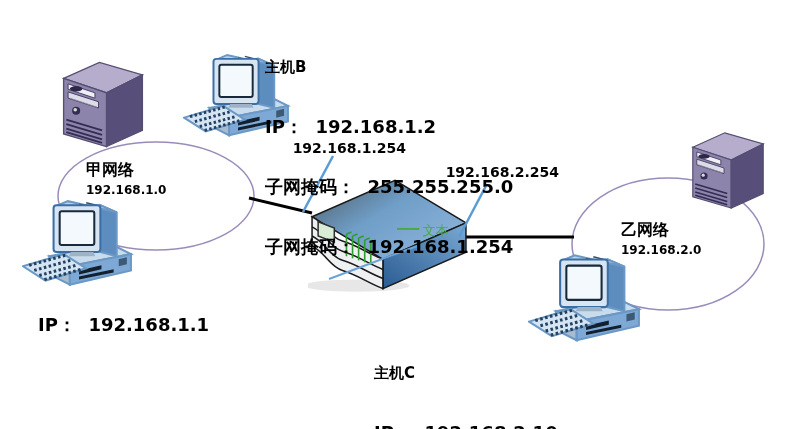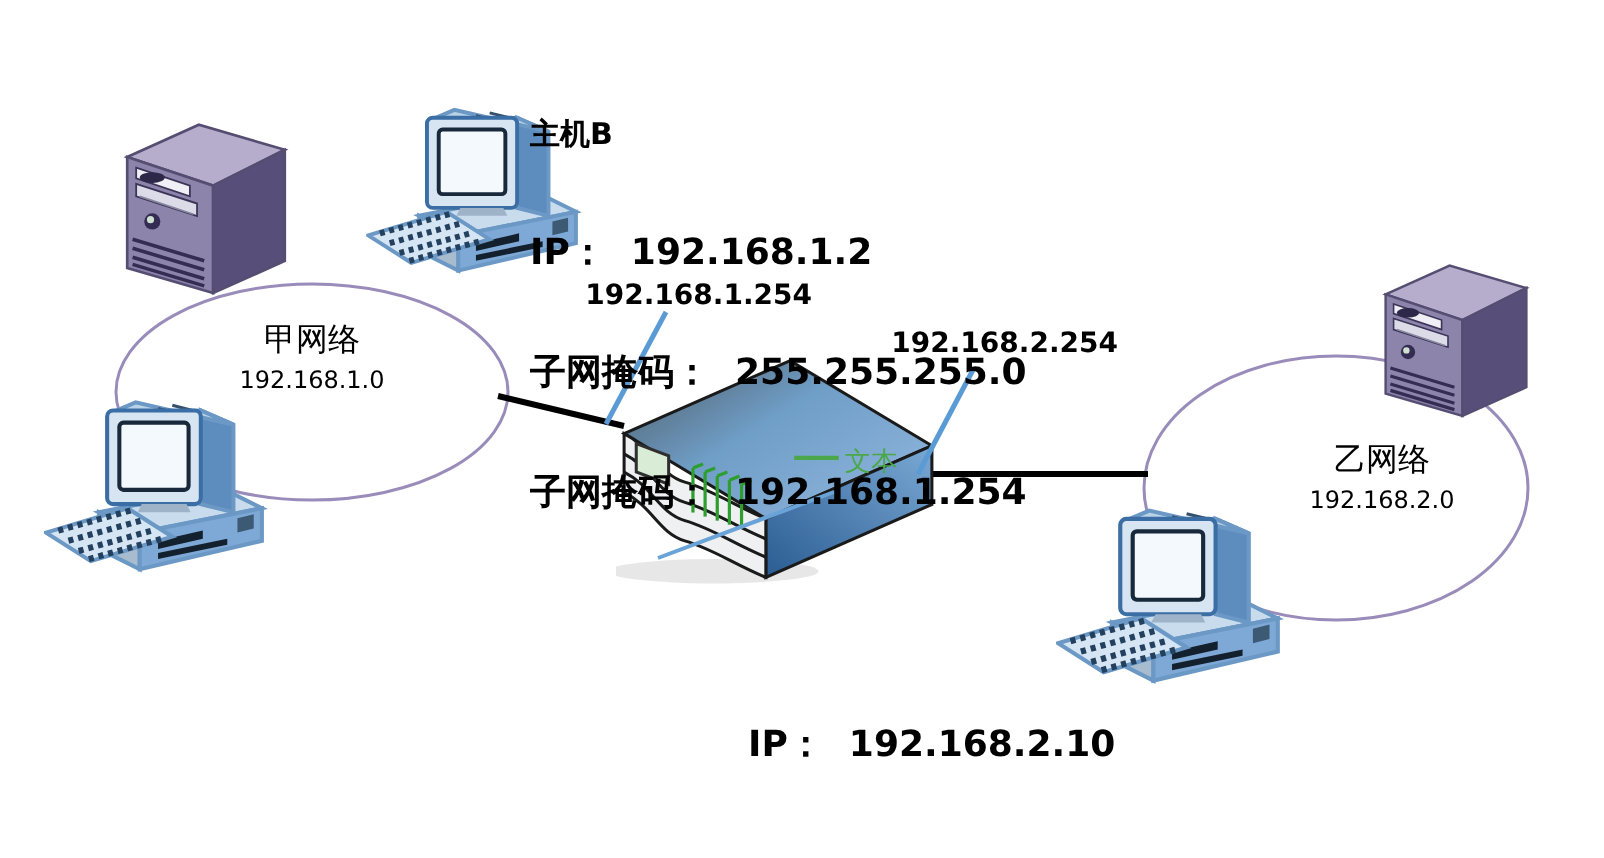--- a/index.html
+++ b/index.html
@@ -12,7 +12,7 @@
   .host-info{position:absolute;font-weight:bold;white-space:pre;}
   .host-title{font-size:15px;line-height:22px;}
   .host-line{font-size:18px;line-height:22px;}
-  .net-label{position:absolute;text-align:center;font-weight:normal;}
+  .net-label{position:absolute;font-weight:bold;}
   .net-name{font-size:16px;line-height:21px;}
   .net-addr{font-size:12px;line-height:20px;}
   .callout-label{position:absolute;text-align:right;font-weight:bold;font-size:14px;white-space:pre;}

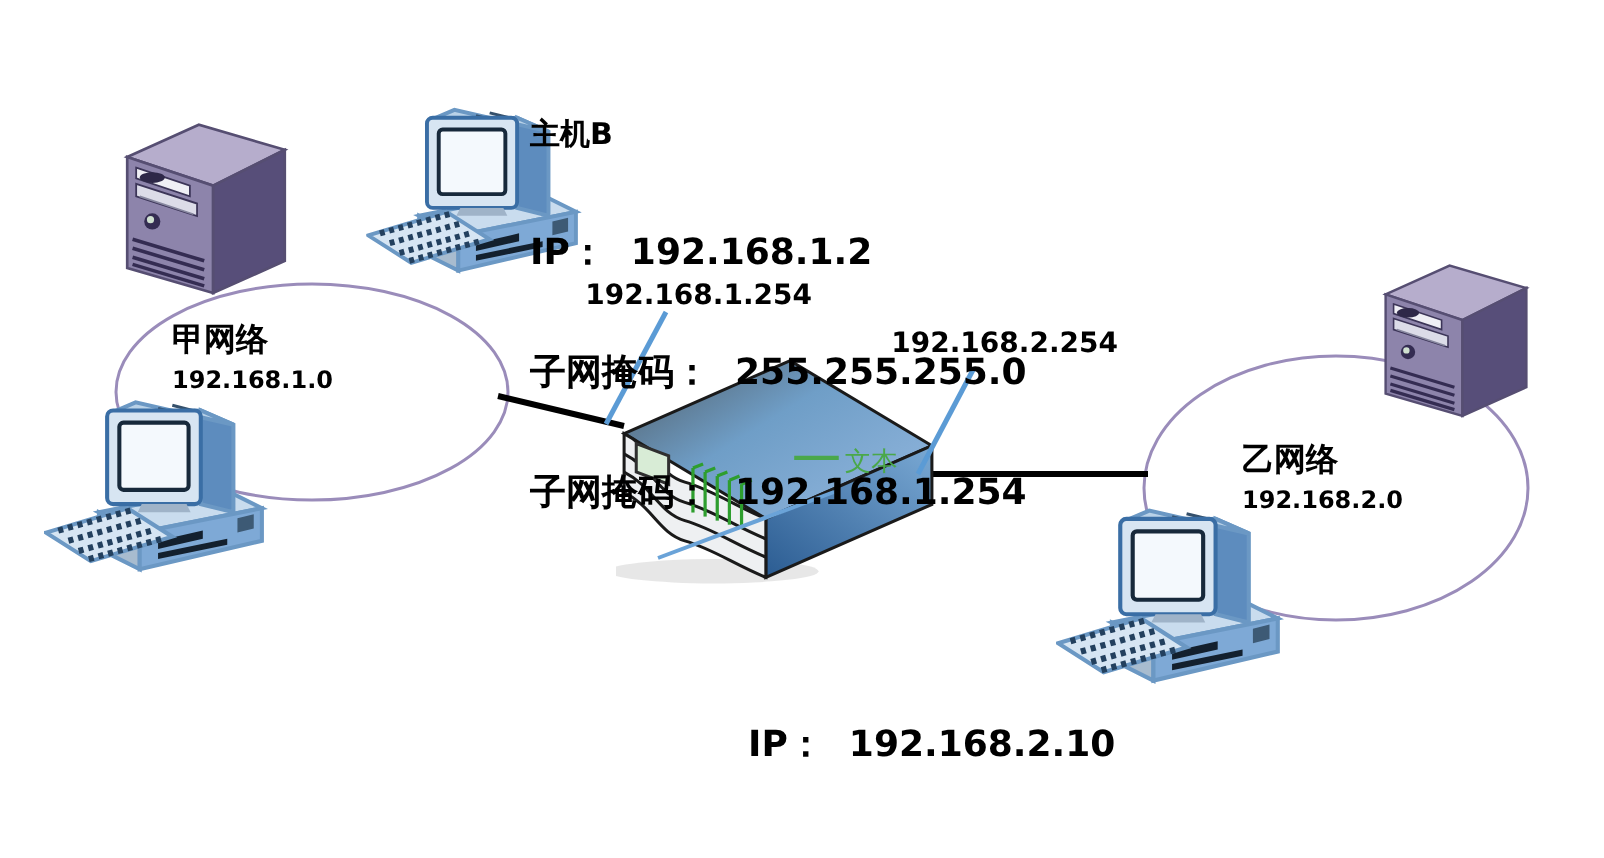--- a/index.html
+++ b/index.html
@@ -145,6 +145,7 @@
 </div>
 
 <div class="host-info" style="left:38px;top:276px;width:240px">
+  <div class="host-line">IP：  192.168.1.1</div>
   
   
 </div>

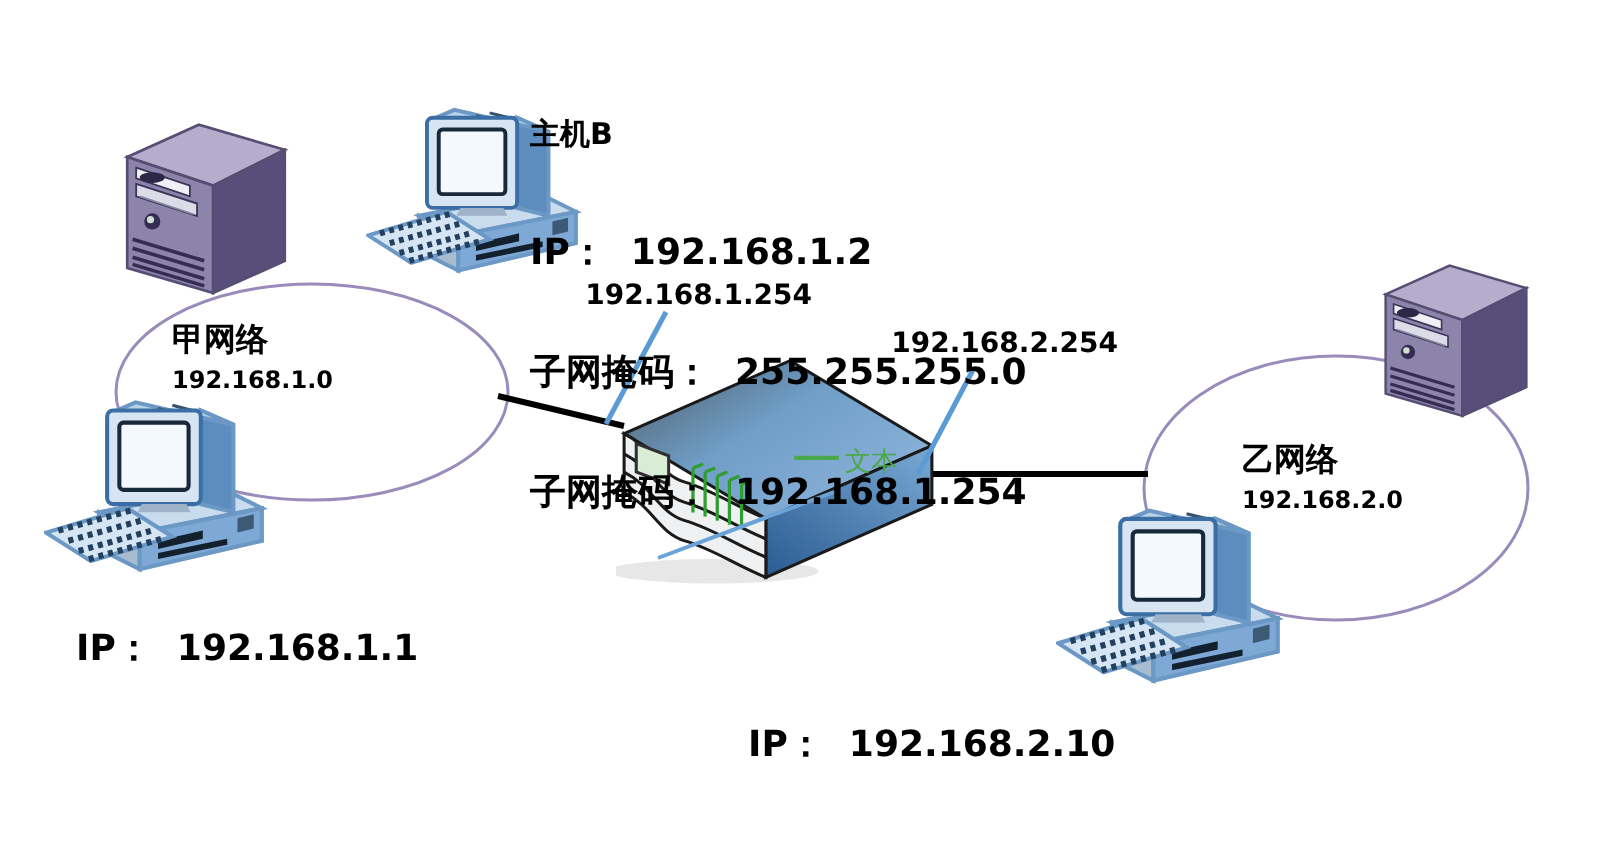--- a/index.html
+++ b/index.html
@@ -151,6 +151,7 @@
 </div>
 
 <div class="host-info" style="left:374px;top:324px;width:240px">
+  <div class="host-title">主机C</div>
   <div class="host-line">IP：  192.168.2.10</div>
   
   

